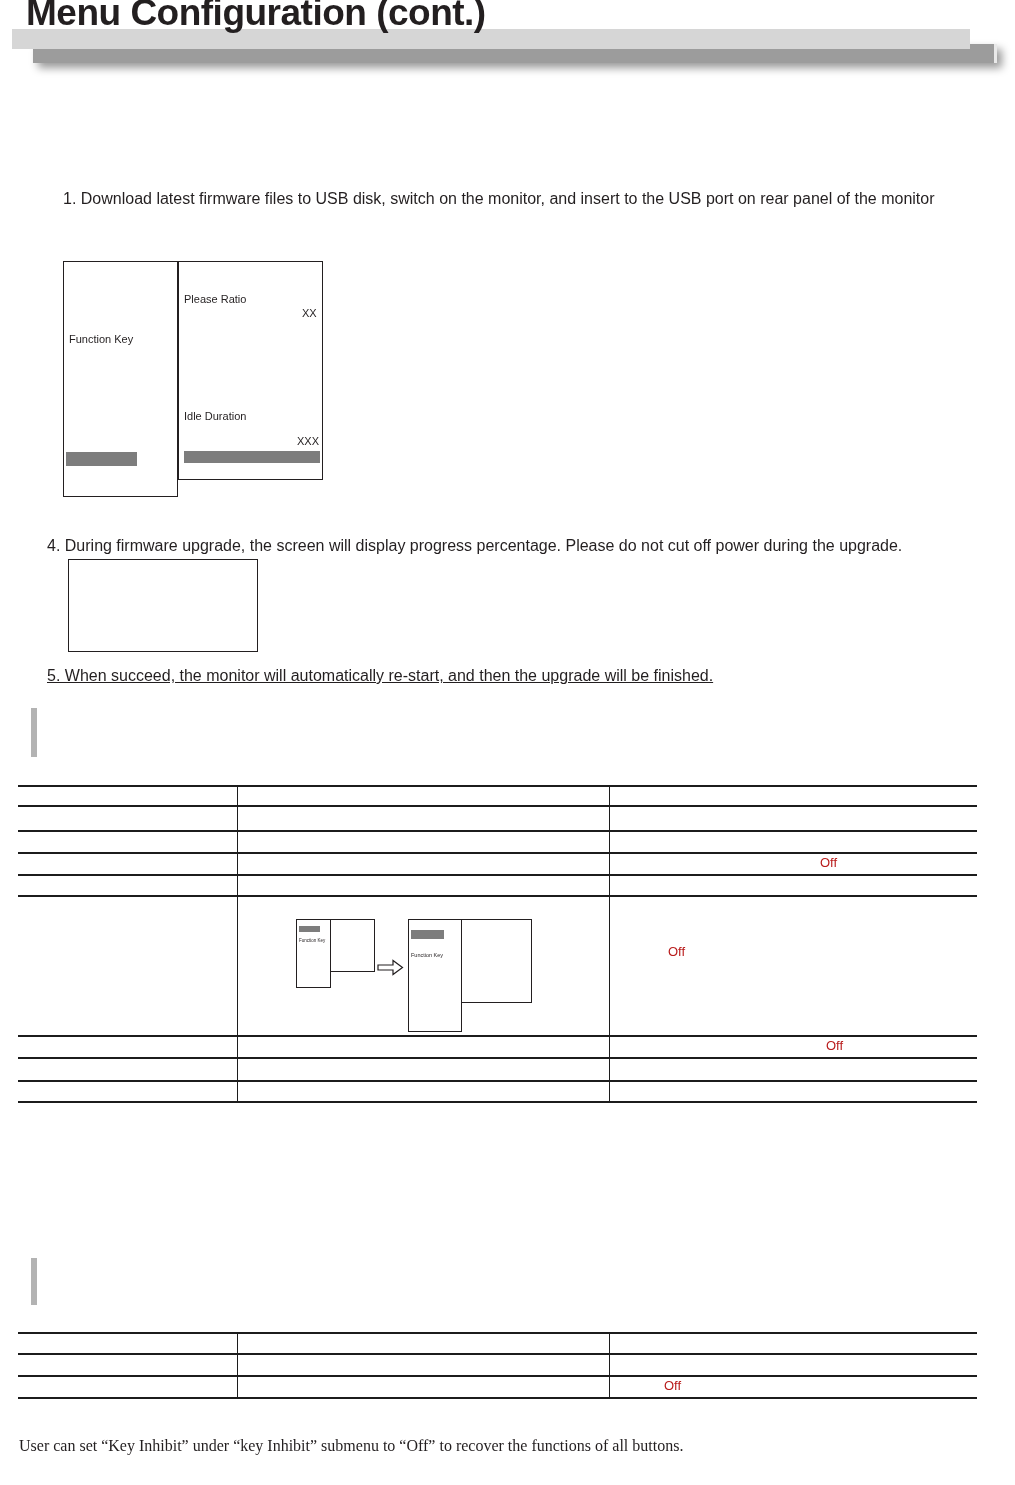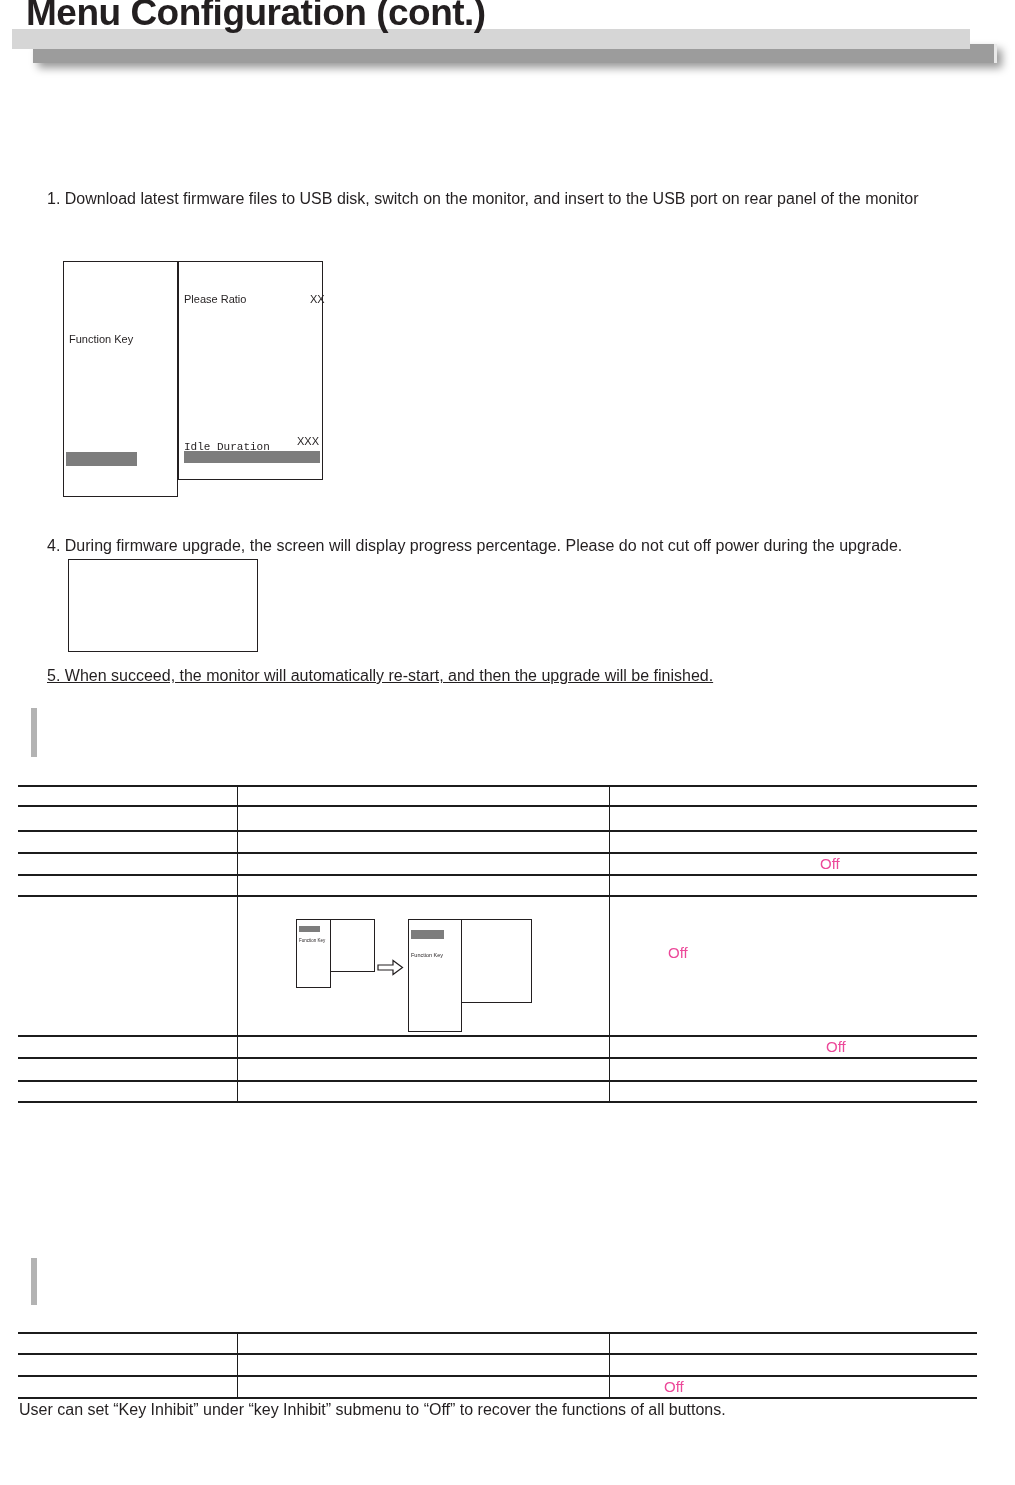--- a/index.html
+++ b/index.html
@@ -46,7 +46,7 @@
   <div class="bar-light"></div>
   <div class="bar-dark"></div>
 
-  <div class="para" style="left:47px; top:189px;">1. Download latest firmware files to USB disk, switch on the monitor, and insert to the USB port on rear panel of the monitor</div>
+  <div class="para" style="left:63px; top:189px;">1. Download latest firmware files to USB disk, switch on the monitor, and insert to the USB port on rear panel of the monitor</div>
 
   <div class="dbox" style="left:63px; top:261px; width:115px; height:236px;"></div>
   <div class="dbox" style="left:178px; top:261px; width:145px; height:219px;"></div>

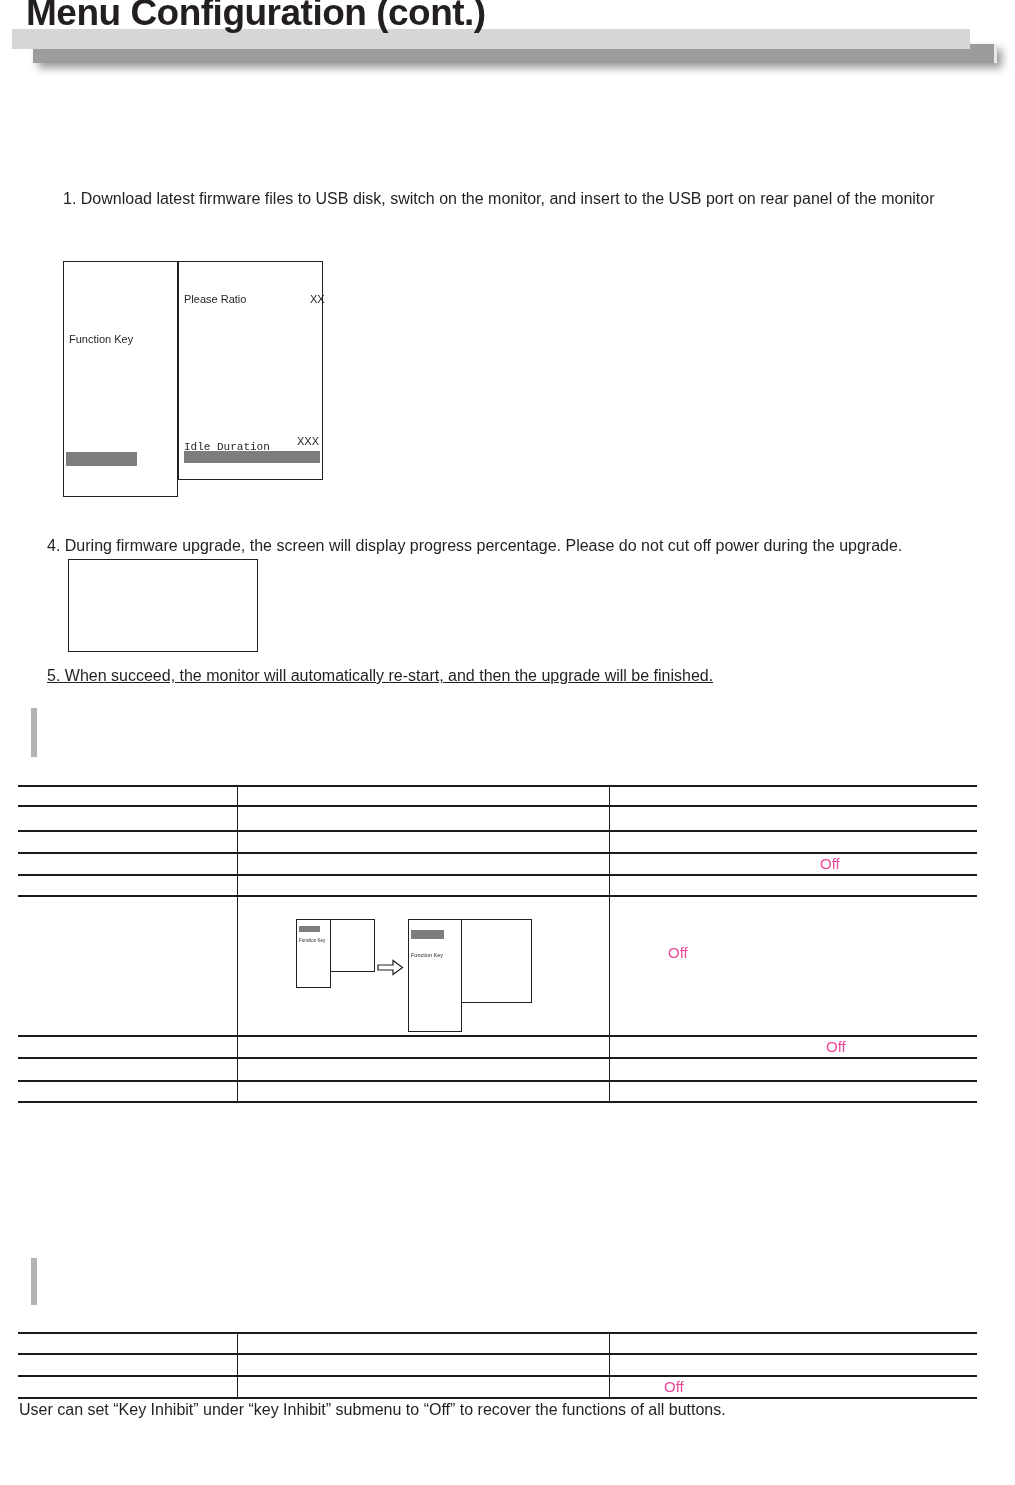--- a/index.html
+++ b/index.html
@@ -53,7 +53,7 @@
   <div class="dlabel" style="left:69px; top:333px;">Function Key</div>
   <div class="gbar" style="left:66px; top:452px; width:71px; height:14px;"></div>
   <div class="dlabel" style="left:184px; top:293px;">Please Ratio</div>
-  <div class="dlabel" style="left:302px; top:293px;margin-left:8px;">XX</div>
+  <div class="dlabel" style="left:302px; top:307px;">XX</div>
   <div class="dlabel" style="left:184px; top:441px;font-family:Liberation Mono, monospace;">Idle Duration</div>
   <div class="dlabel" style="left:297px; top:435px;">XXX</div>
   <div class="gbar" style="left:184px; top:451px; width:136px; height:12px;"></div>

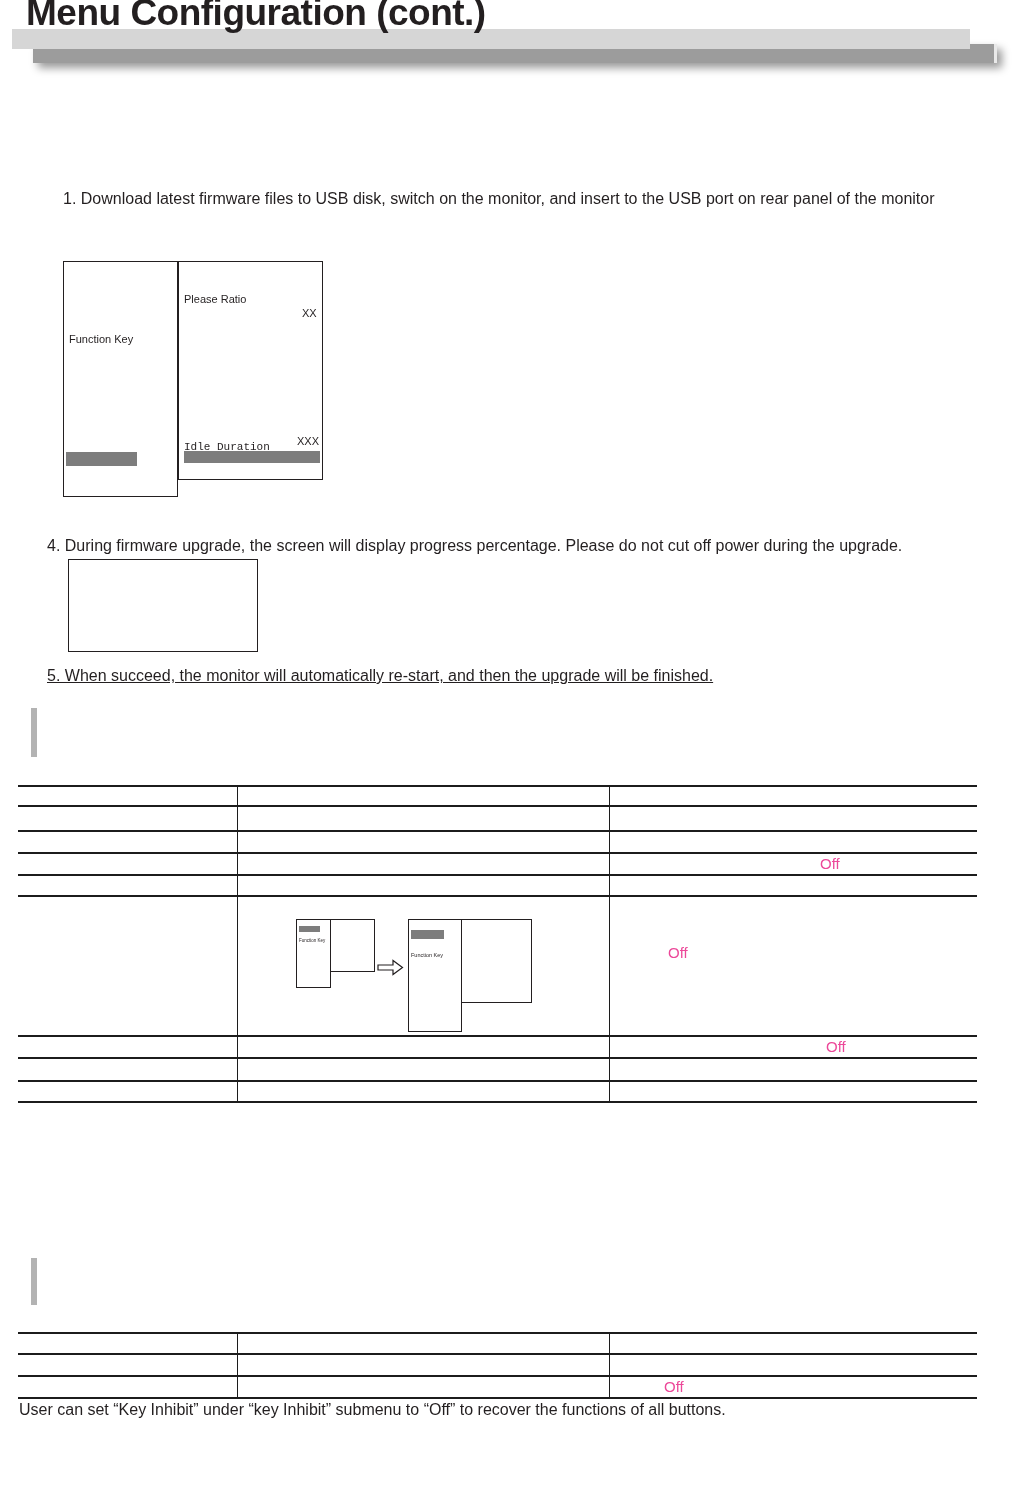--- a/index.html
+++ b/index.html
@@ -54,7 +54,7 @@
   <div class="gbar" style="left:66px; top:452px; width:71px; height:14px;"></div>
   <div class="dlabel" style="left:184px; top:293px;">Please Ratio</div>
   <div class="dlabel" style="left:302px; top:307px;">XX</div>
-  <div class="dlabel" style="left:184px; top:441px;font-family:Liberation Mono, monospace;">Idle Duration</div>
+  <div class="dlabel" style="left:184px; top:410px;">Idle Duration</div>
   <div class="dlabel" style="left:297px; top:435px;">XXX</div>
   <div class="gbar" style="left:184px; top:451px; width:136px; height:12px;"></div>
 

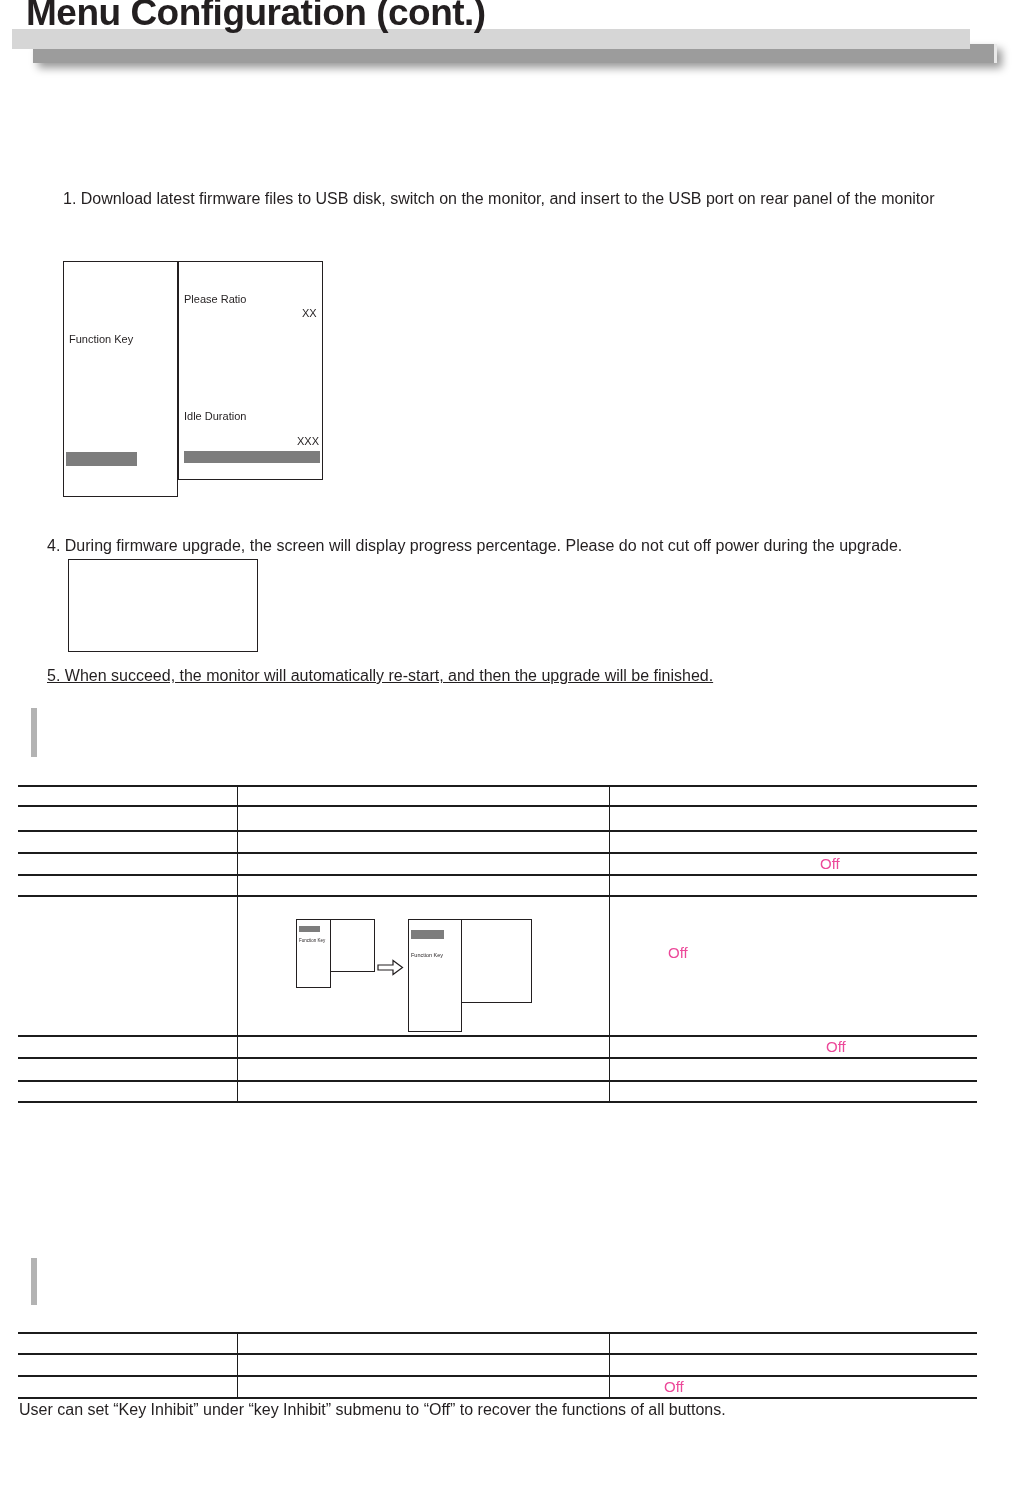--- a/index.html
+++ b/index.html
@@ -35,7 +35,7 @@
   .trow { position:absolute; left:0; width:959px; border-top:2px solid #1c1c1c; box-sizing:border-box; }
   .tbottom { position:absolute; left:0; width:959px; height:2px; background:#1c1c1c; }
   .vline { position:absolute; width:1.3px; background:#1c1c1c; top:0; }
-  .cellval { position:absolute; font-size:15px; color:#ec4899; white-space:nowrap; }
+  .cellval { position:absolute; font-size:13px; color:#b91c1c; white-space:nowrap; }
 </style>
 </head>
 <body>

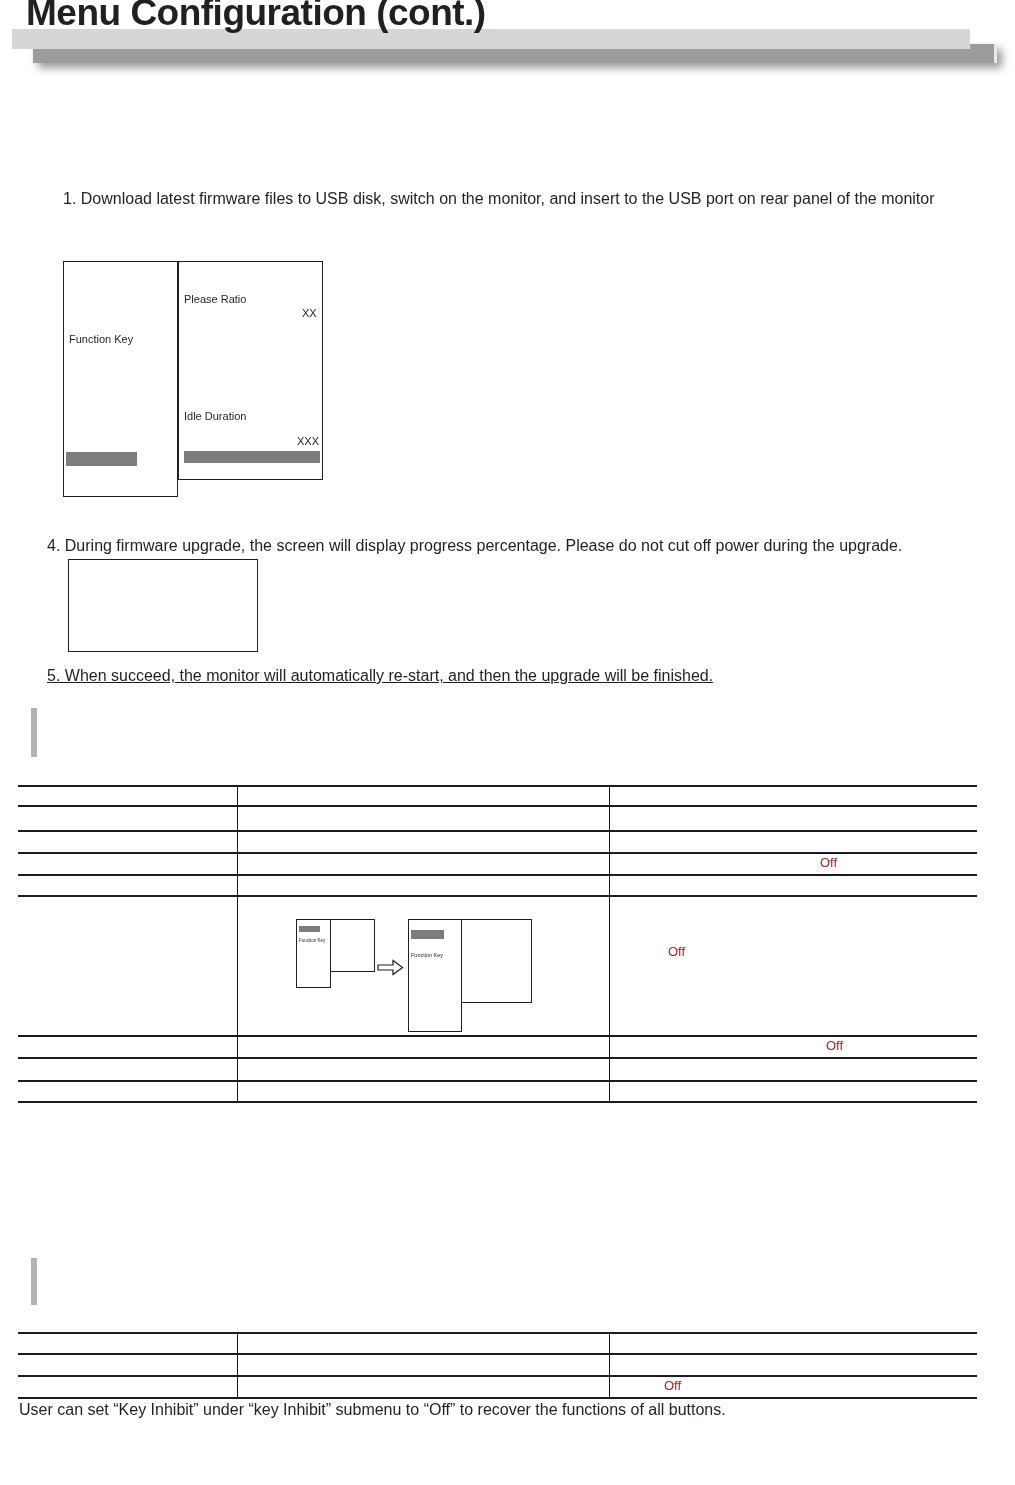--- a/index.html
+++ b/index.html
@@ -110,7 +110,7 @@
     <div class="cellval" style="left:646px; top:46px;">Off</div>
   </div>
 
-  <div class="para" style="left:19px; top:1400px;">User can set “Key Inhibit” under “key Inhibit” submenu to “Off” to recover the functions of all buttons.</div>
+  <div class="para" style="left:19px; top:1436px;font-family:Liberation Serif, serif;">User can set “Key Inhibit” under “key Inhibit” submenu to “Off” to recover the functions of all buttons.</div>
 
 </div>
 

